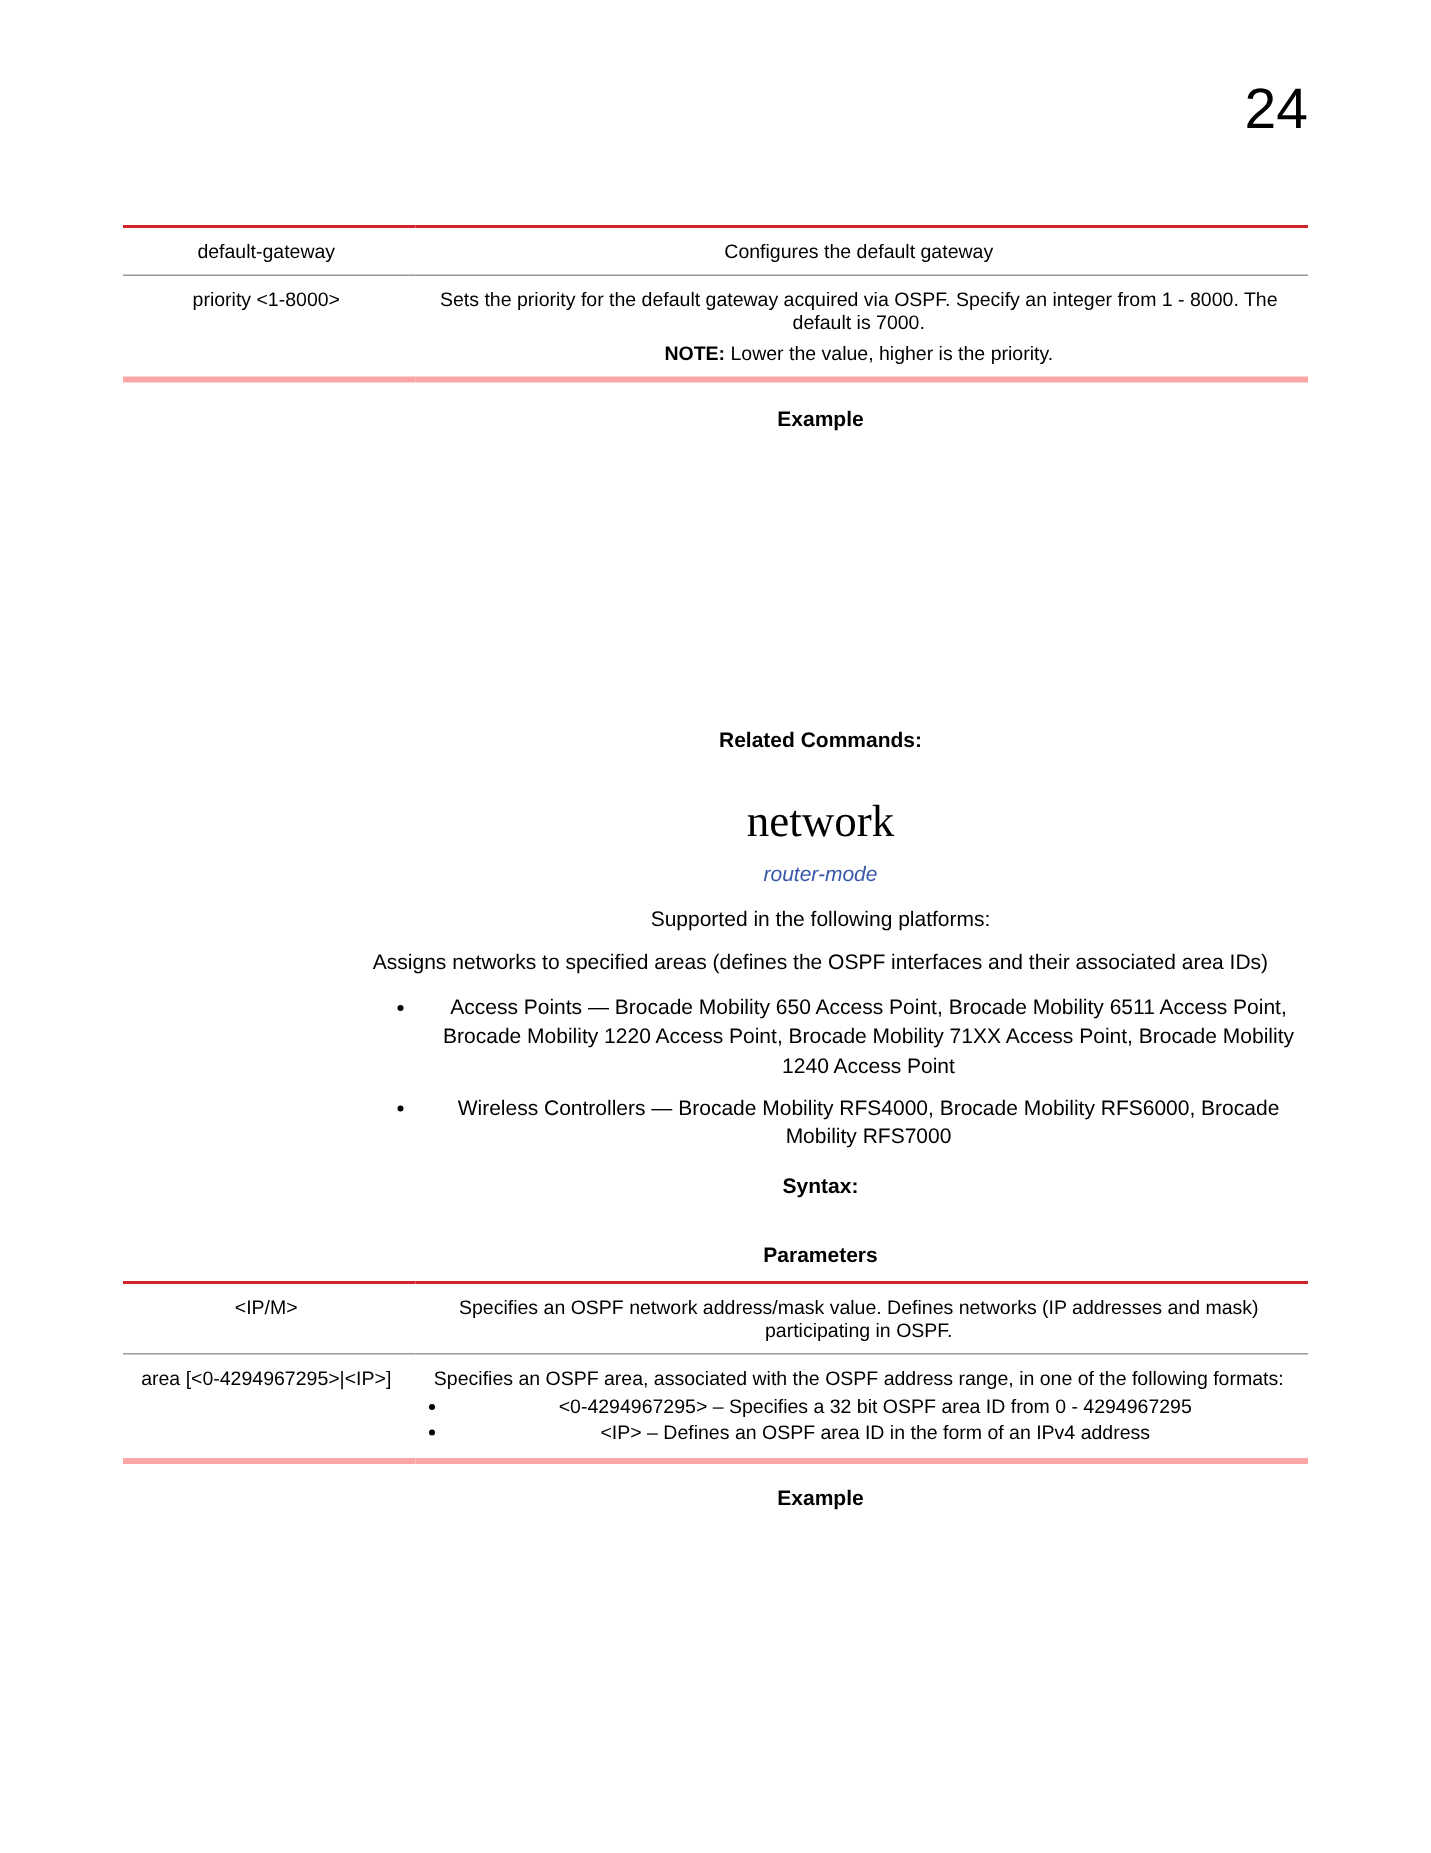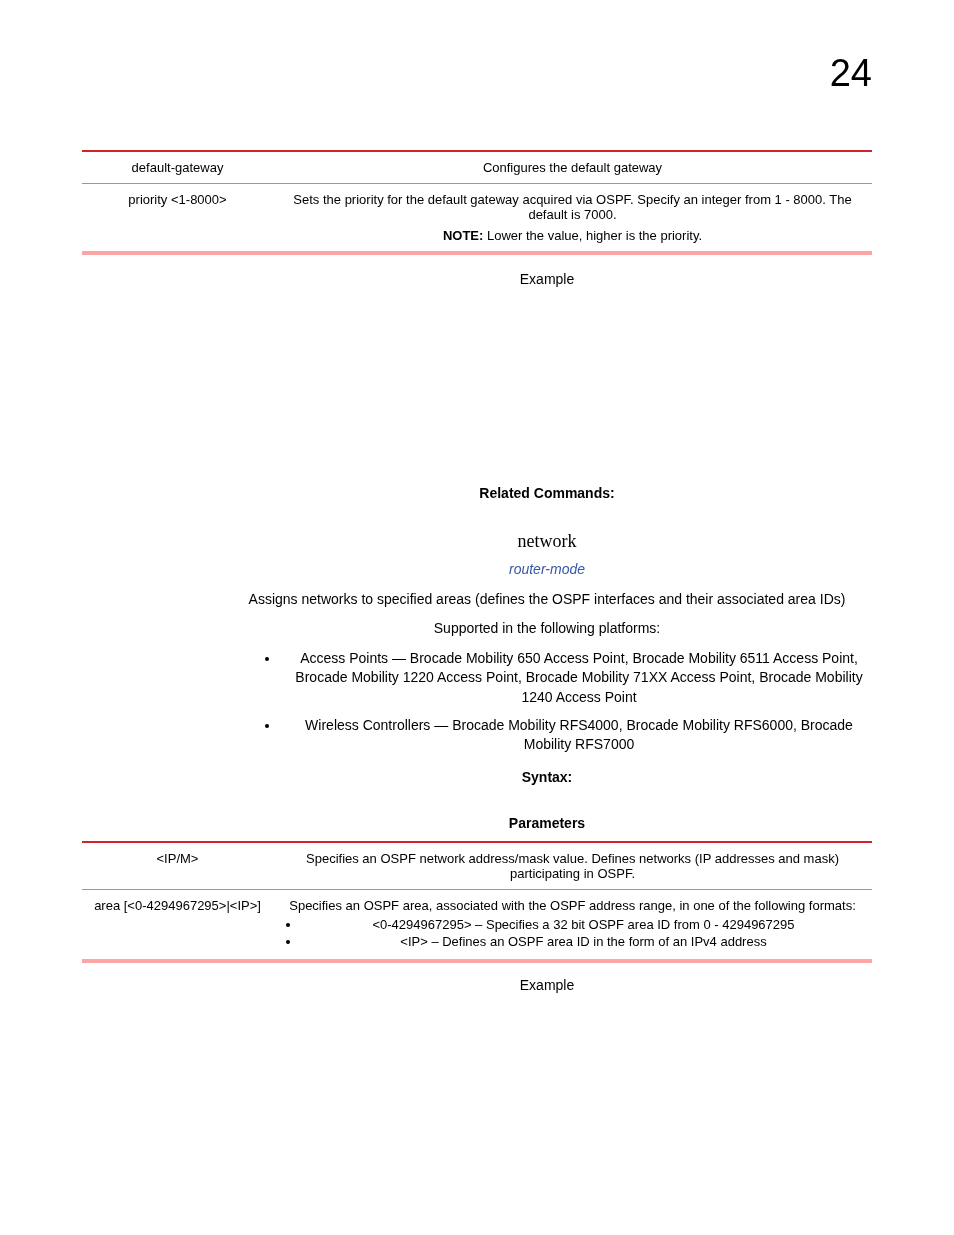--- a/index.html
+++ b/index.html
@@ -46,7 +46,7 @@
   .link-text { color: #3757a8; font-style: italic; }
   .section-indent { margin-left: 140px; }
   .example-heading {
-    font-weight: normal;
+    font-weight: bold;
     font-size: 14px;
   }
   .related-heading {

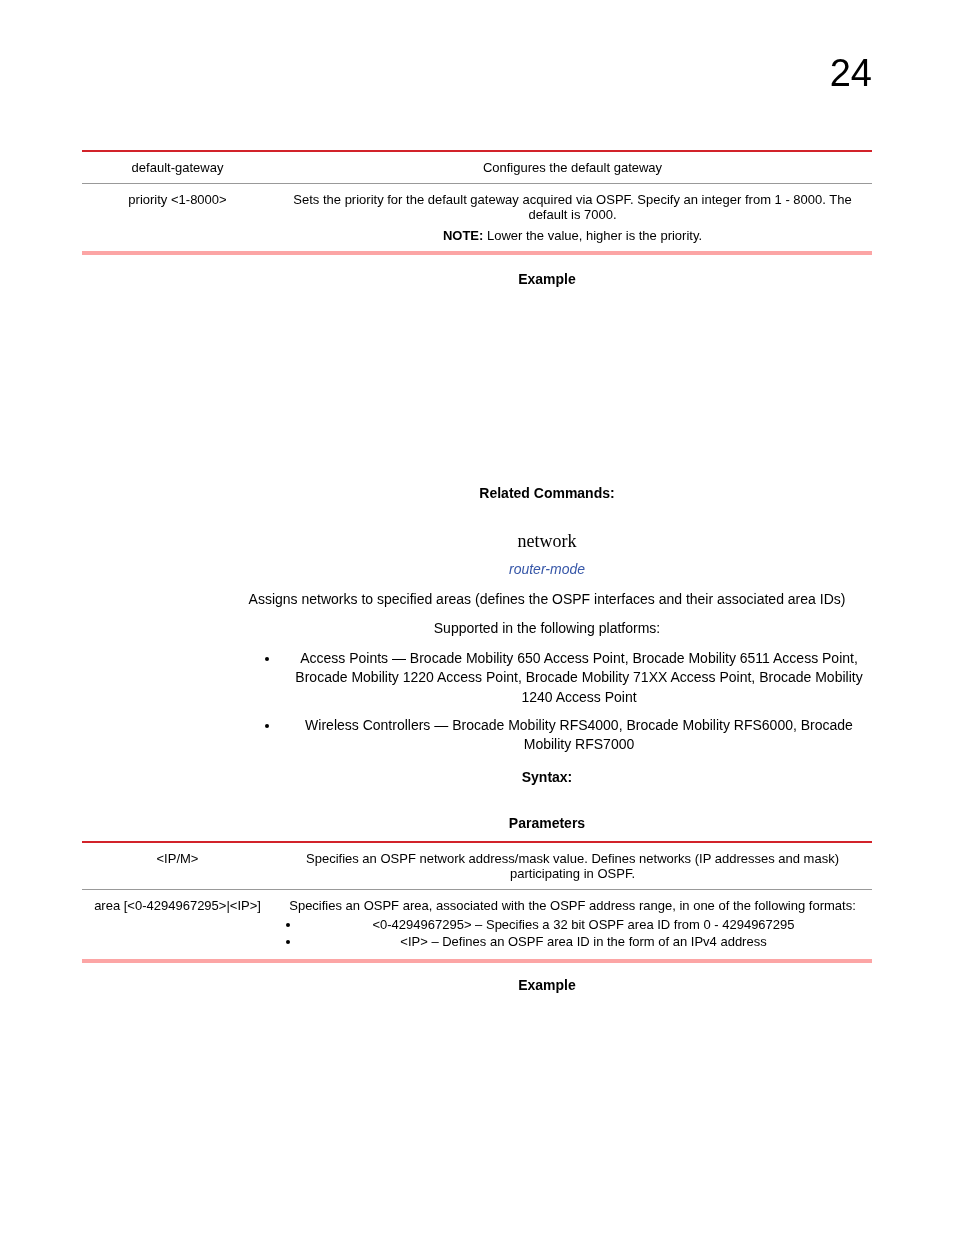--- a/index.html
+++ b/index.html
@@ -69,7 +69,7 @@
   }
   .main-heading {
     font-family: "Times New Roman", Georgia, serif;
-    font-size: 18px;
+    font-size: 30px;
     font-weight: 400;
     margin-top: 30px;
     margin-bottom: 8px;

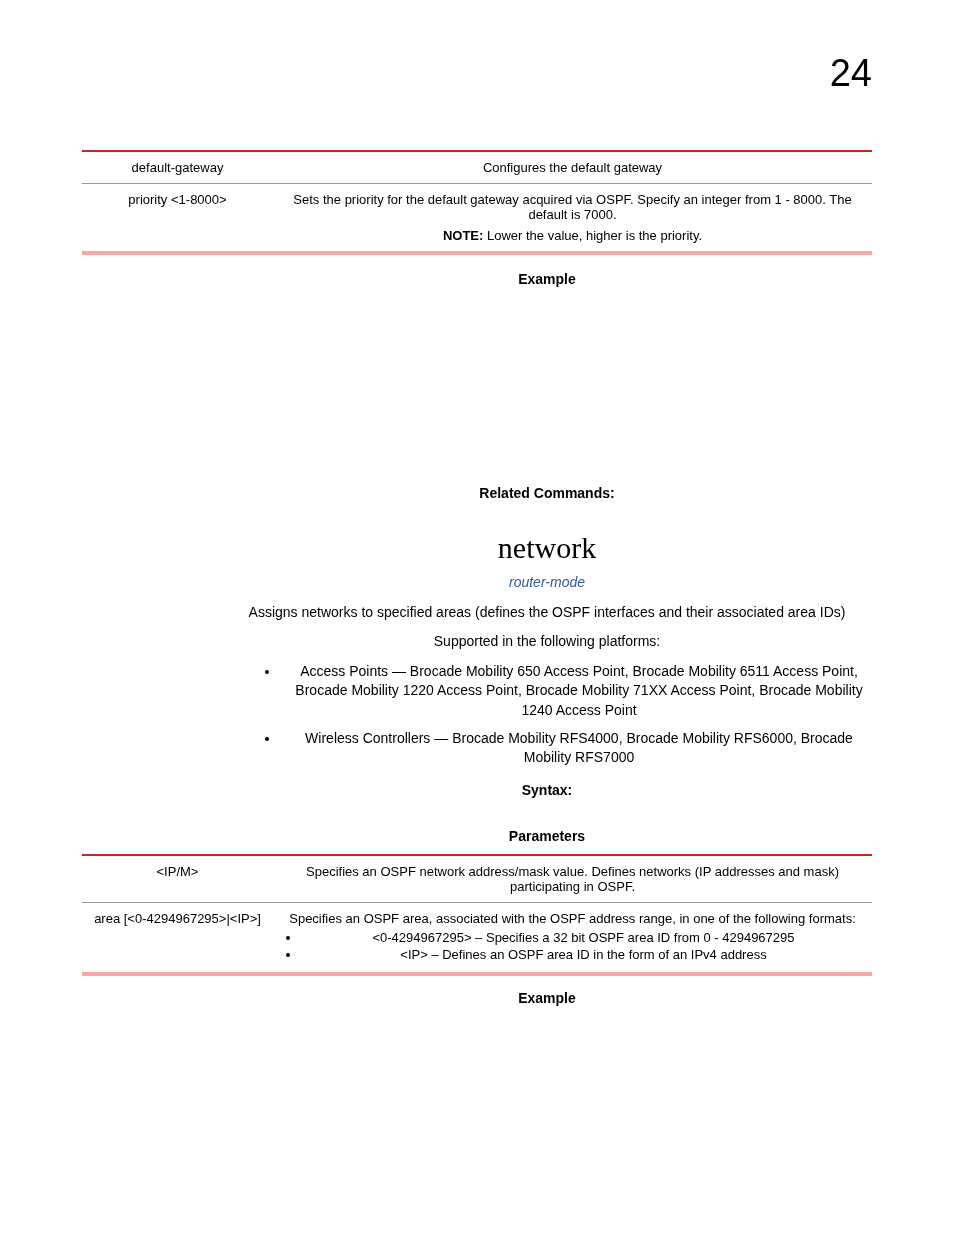--- a/index.html
+++ b/index.html
@@ -133,8 +133,8 @@
   <div class="section-indent">
     <div class="main-heading">network</div>
     <div class="link-text body-text">router-mode</div>
+    <div class="body-text body-para">Supported in the following platforms:</div>
     <div class="body-text body-para">Assigns networks to specified areas (defines the OSPF interfaces and their associated area IDs)</div>
-    <div class="body-text body-para">Supported in the following platforms:</div>
     <ul class="platform-list">
       <li>Access Points — Brocade Mobility 650 Access Point, Brocade Mobility 6511 Access Point, Brocade Mobility 1220 Access Point, Brocade Mobility 71XX Access Point, Brocade Mobility 1240 Access Point</li>
       <li>Wireless Controllers — Brocade Mobility RFS4000, Brocade Mobility RFS6000, Brocade Mobility RFS7000</li>

